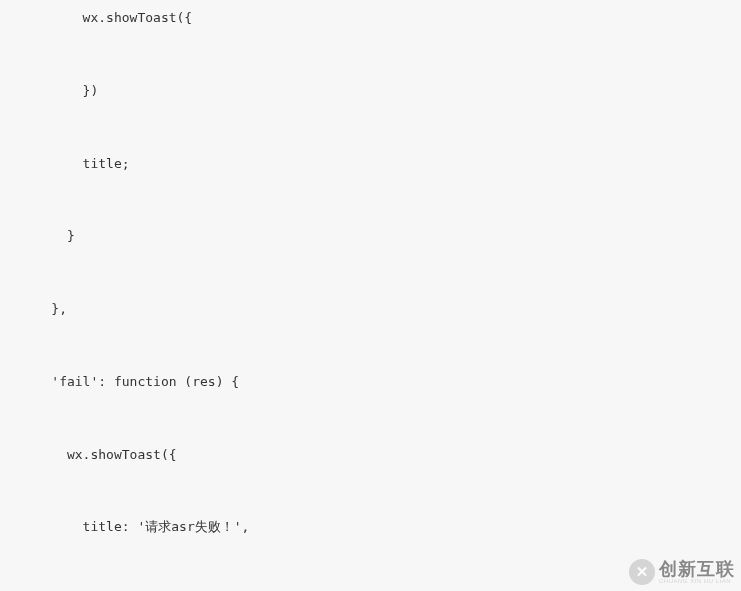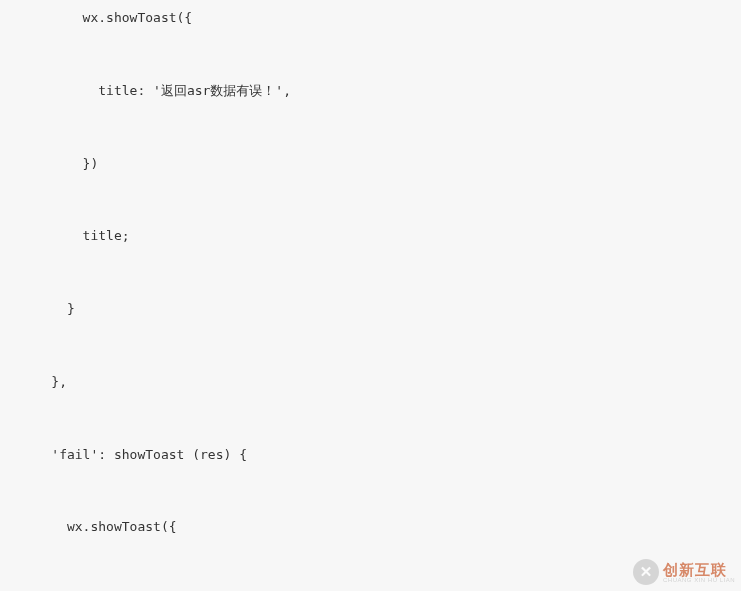--- a/index.html
+++ b/index.html
@@ -67,7 +67,6 @@
 <body>
 
 <pre><span class="code-line">        wx.showToast({</span>
-<span class="code-line">          title: '返回asr数据有误！',</span>
 <span class="code-line">        })</span>
 <span class="code-line">        title;</span>
 <span class="code-line">      }</span>

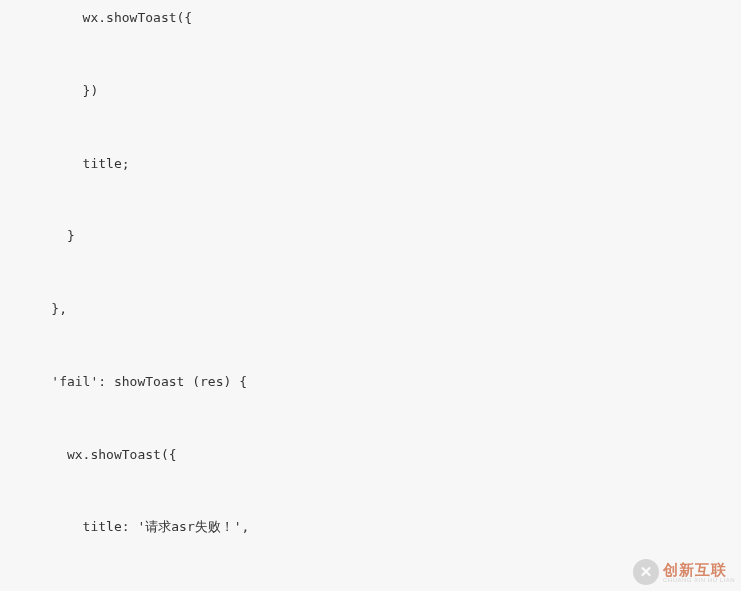--- a/index.html
+++ b/index.html
@@ -71,7 +71,7 @@
 <span class="code-line">        title;</span>
 <span class="code-line">      }</span>
 <span class="code-line">    },</span>
-<span class="code-line">    'fail': showToast (res) {</span>
+<span class="code-line">    'fail': function (res) {</span>
 <span class="code-line">      wx.showToast({</span>
 <span class="code-line">        title: '请求asr失败！',</span>
 

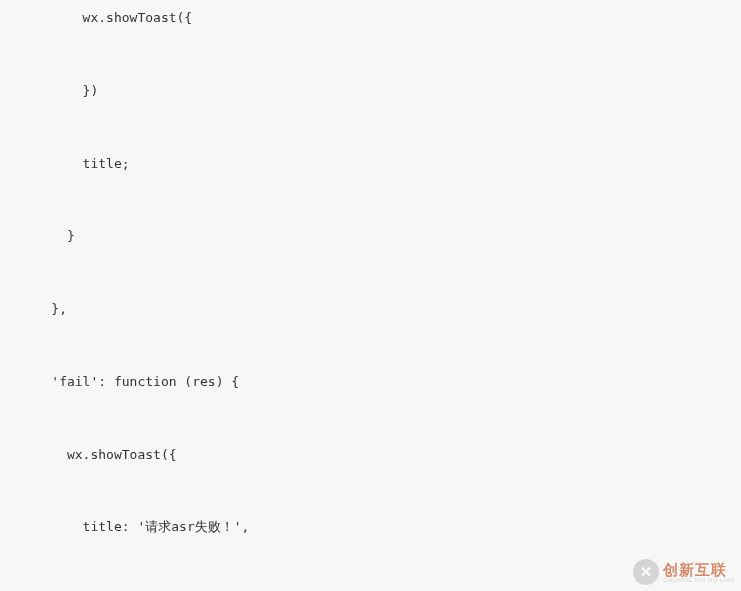--- a/index.html
+++ b/index.html
@@ -52,8 +52,8 @@
     font-family: "Microsoft YaHei", Arial, sans-serif;
   }
   .wm-main {
-    font-size: 15px;
-    color: #c2410c;
+    font-size: 18px;
+    color: #404040;
     font-weight: bold;
     letter-spacing: 1px;
   }

